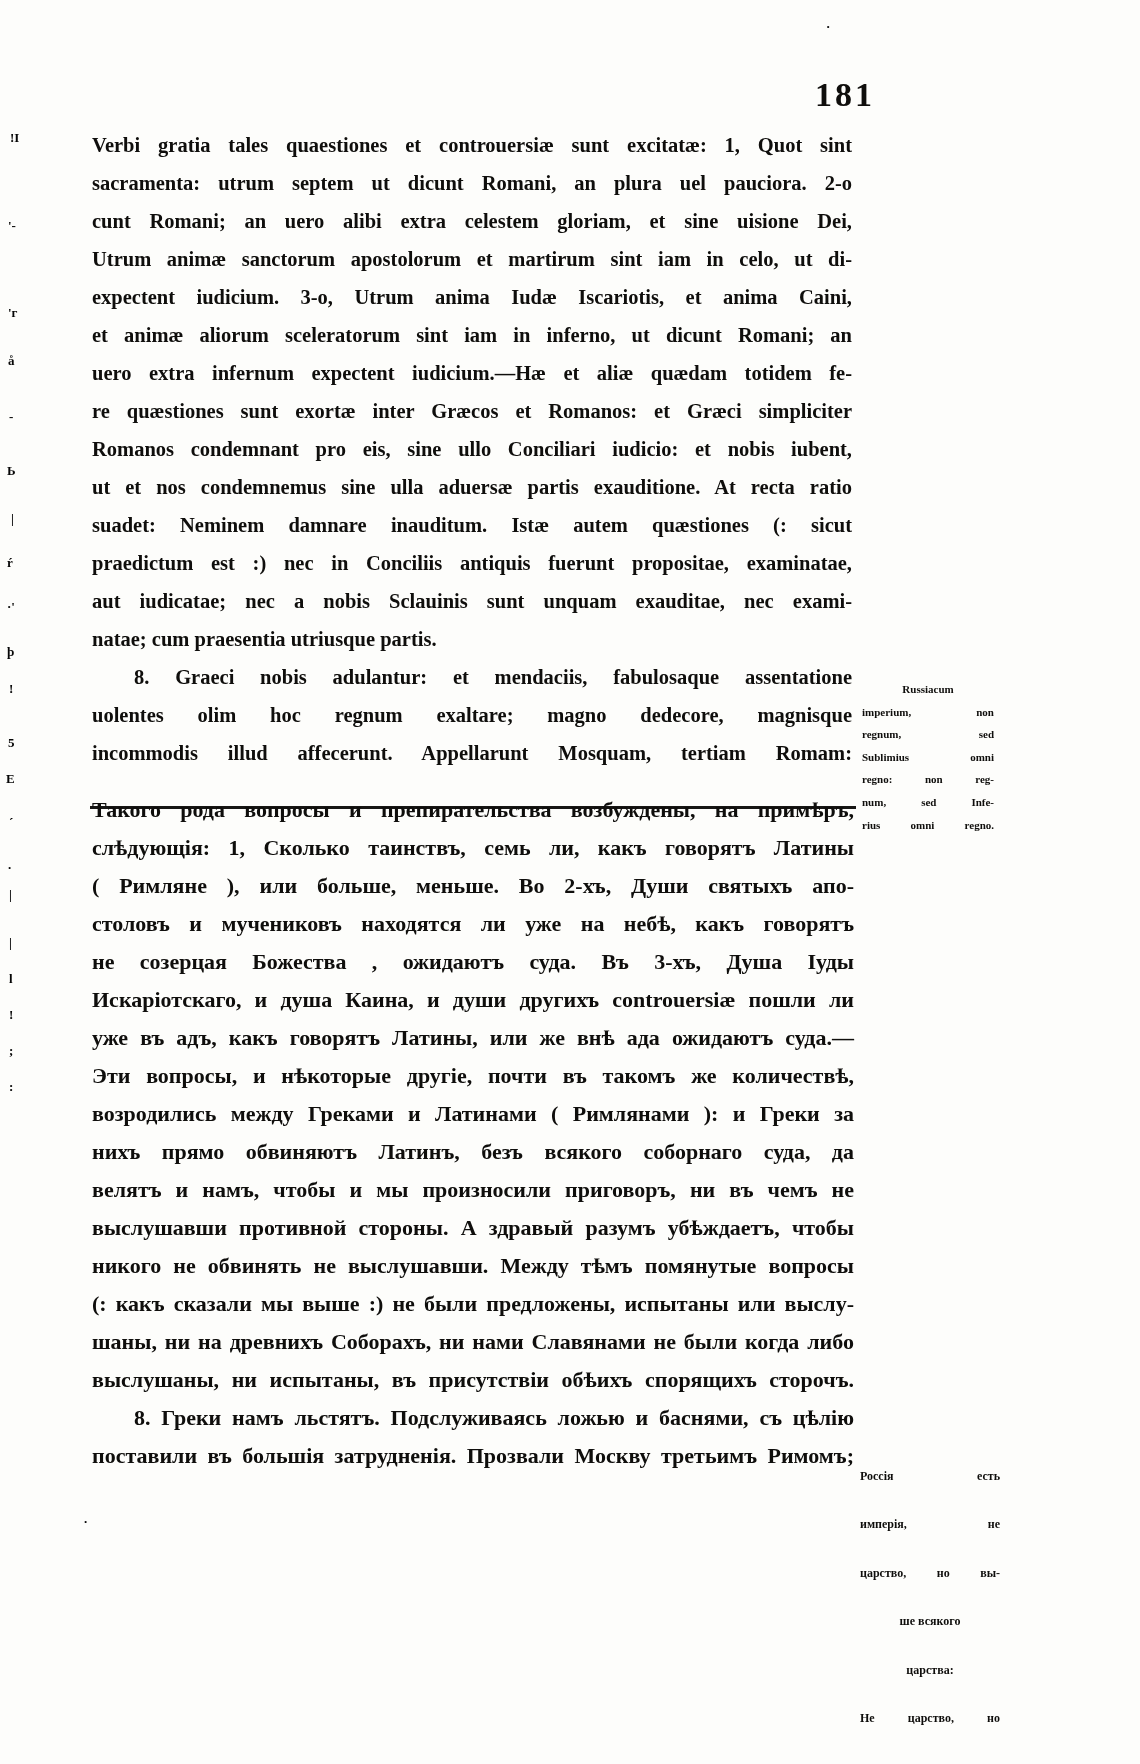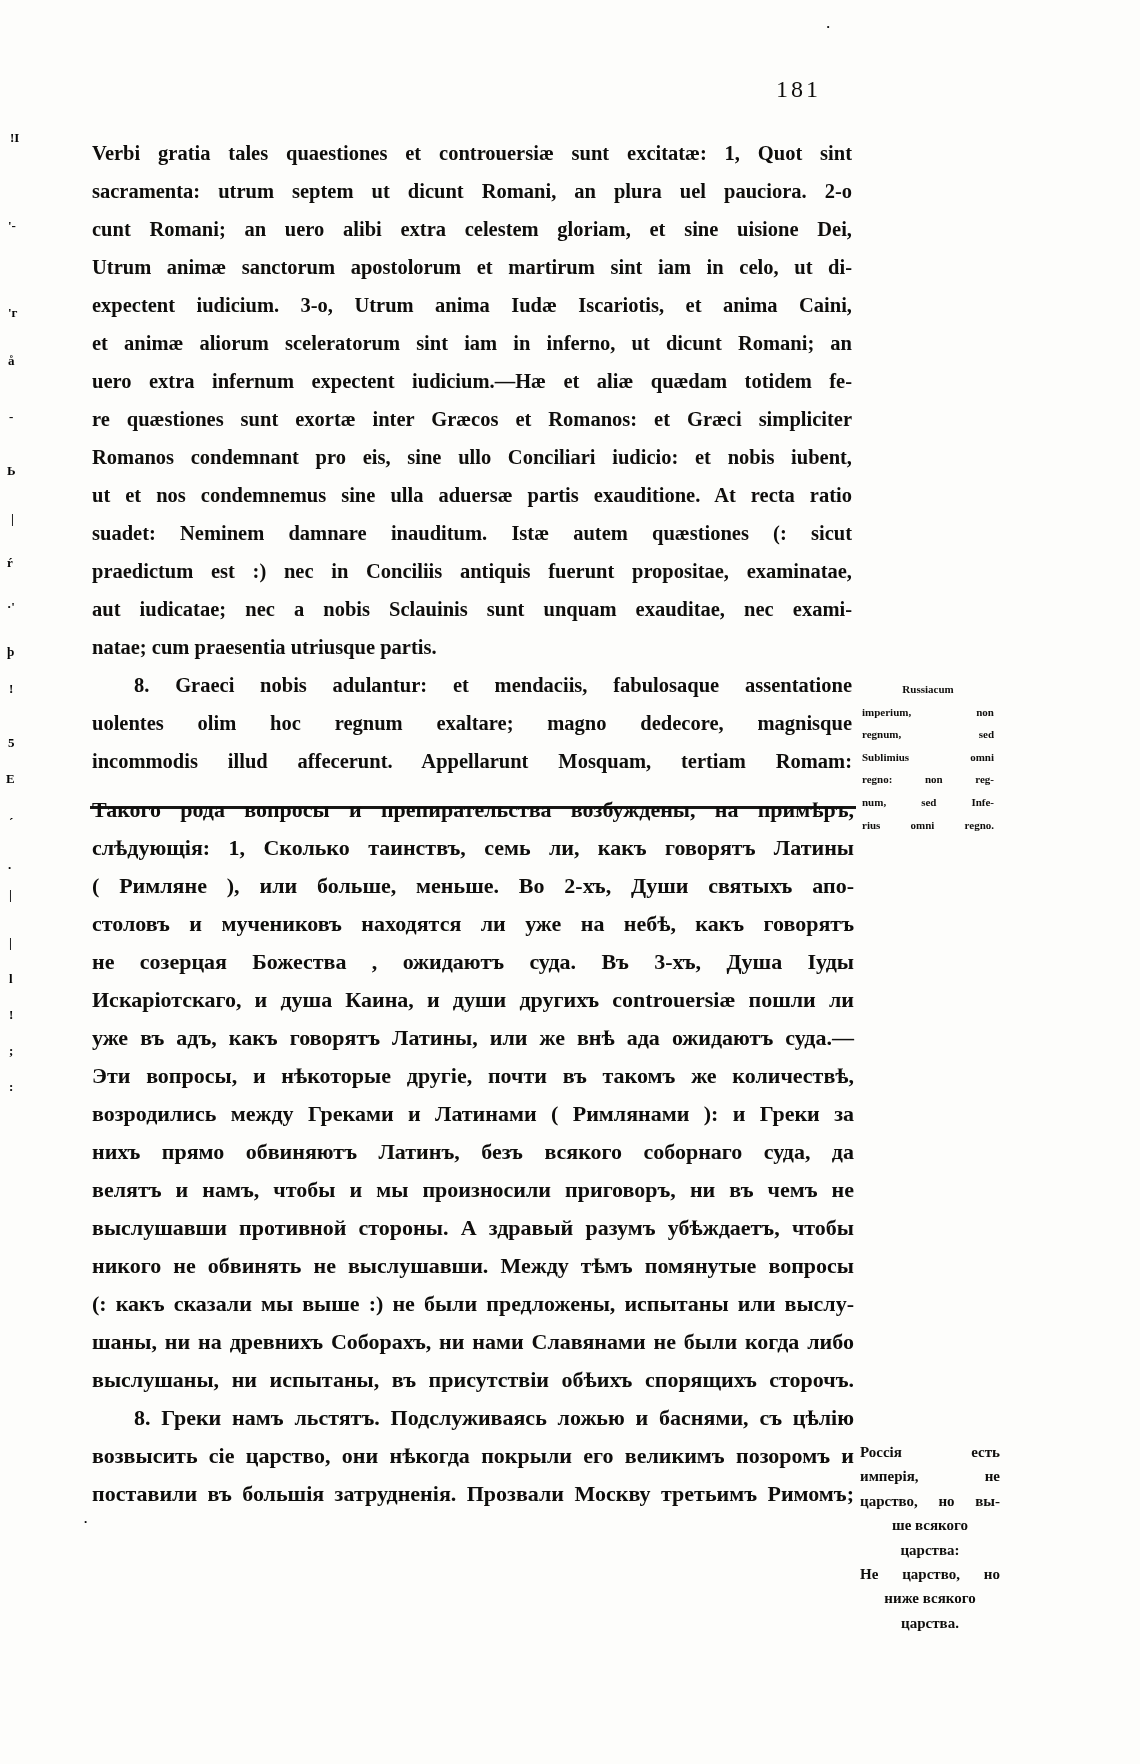--- a/index.html
+++ b/index.html
@@ -13,8 +13,8 @@
     overflow:hidden;
   }
   .pgnum {
-    position:absolute; left:776px; top:76px;
-    font-size:24px; font-weight:400; letter-spacing:3px;
+    position:absolute; left:815px; top:76px;
+    font-size:34px; font-weight:700; letter-spacing:3px;
   }
   
   .latin {

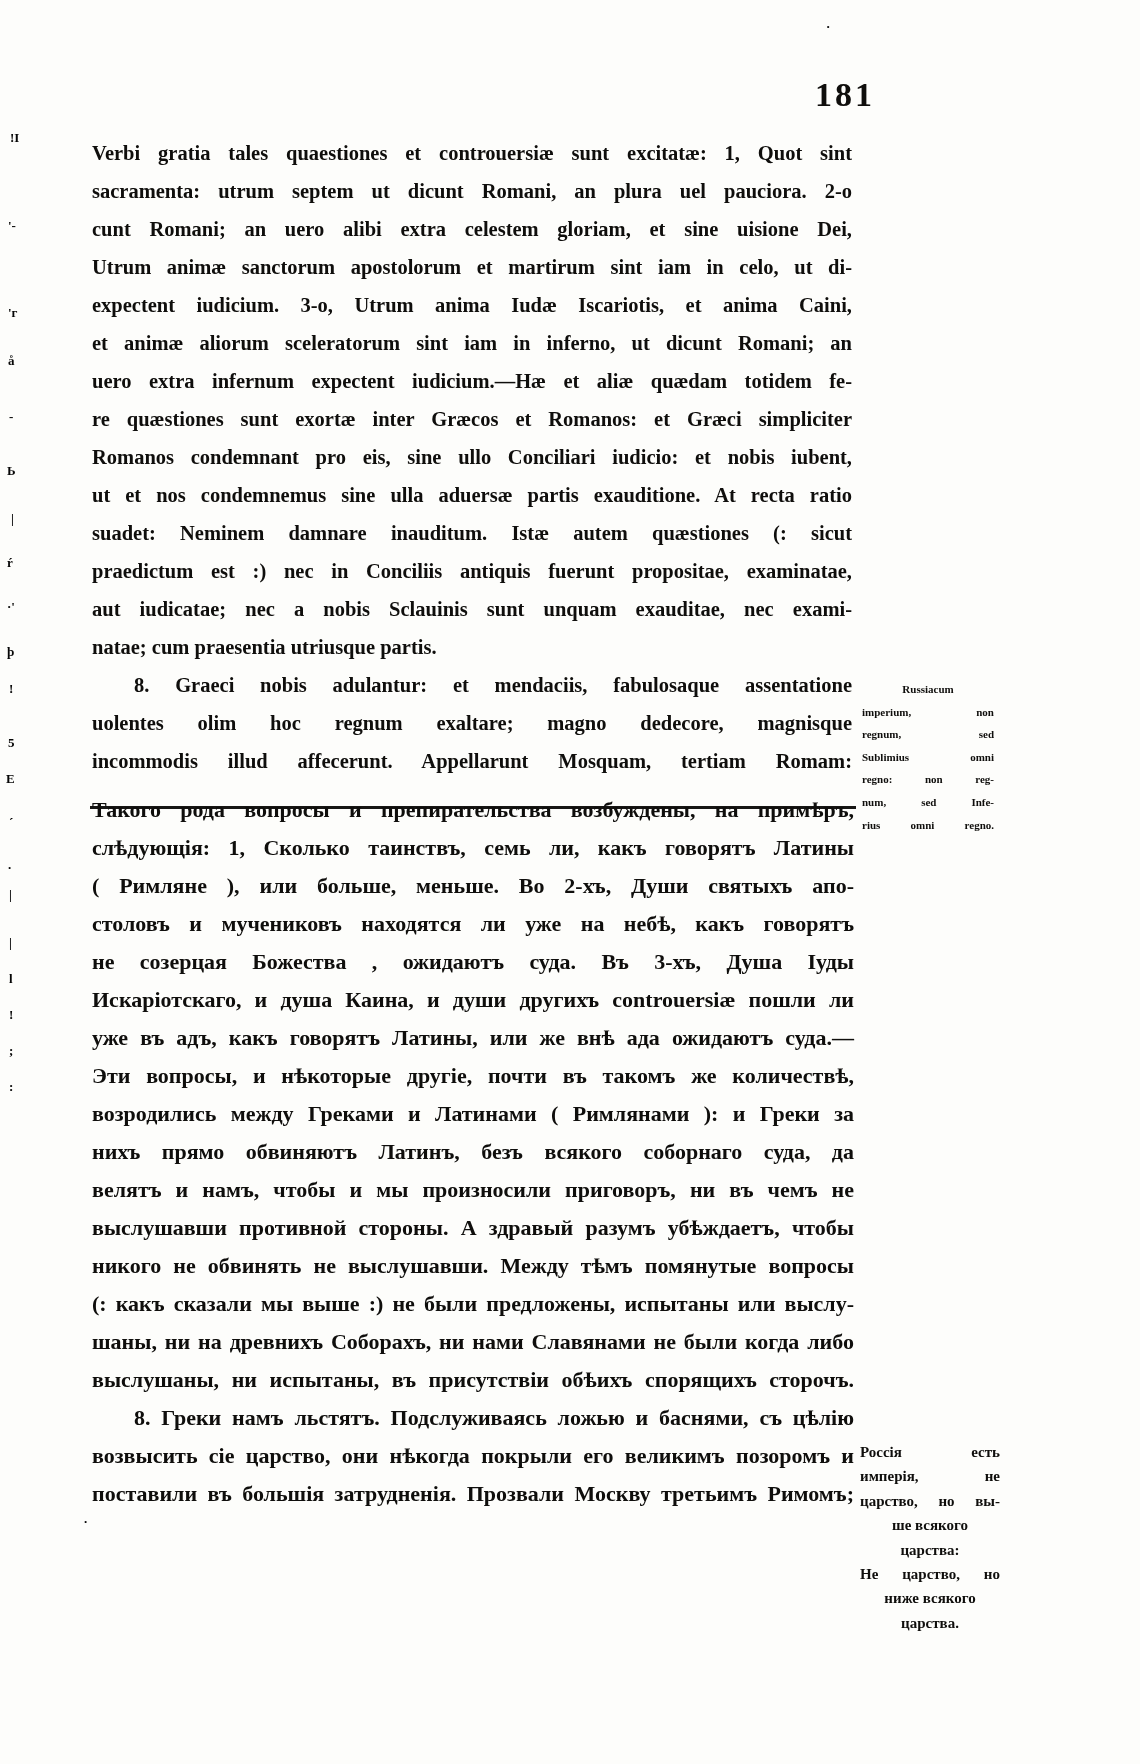--- a/index.html
+++ b/index.html
@@ -18,7 +18,7 @@
   }
   
   .latin {
-    position:absolute; left:92px; top:134px; width:760px;
+    position:absolute; left:92px; top:126px; width:760px;
   }
   .latin .ln {
     height:38px; line-height:38px;

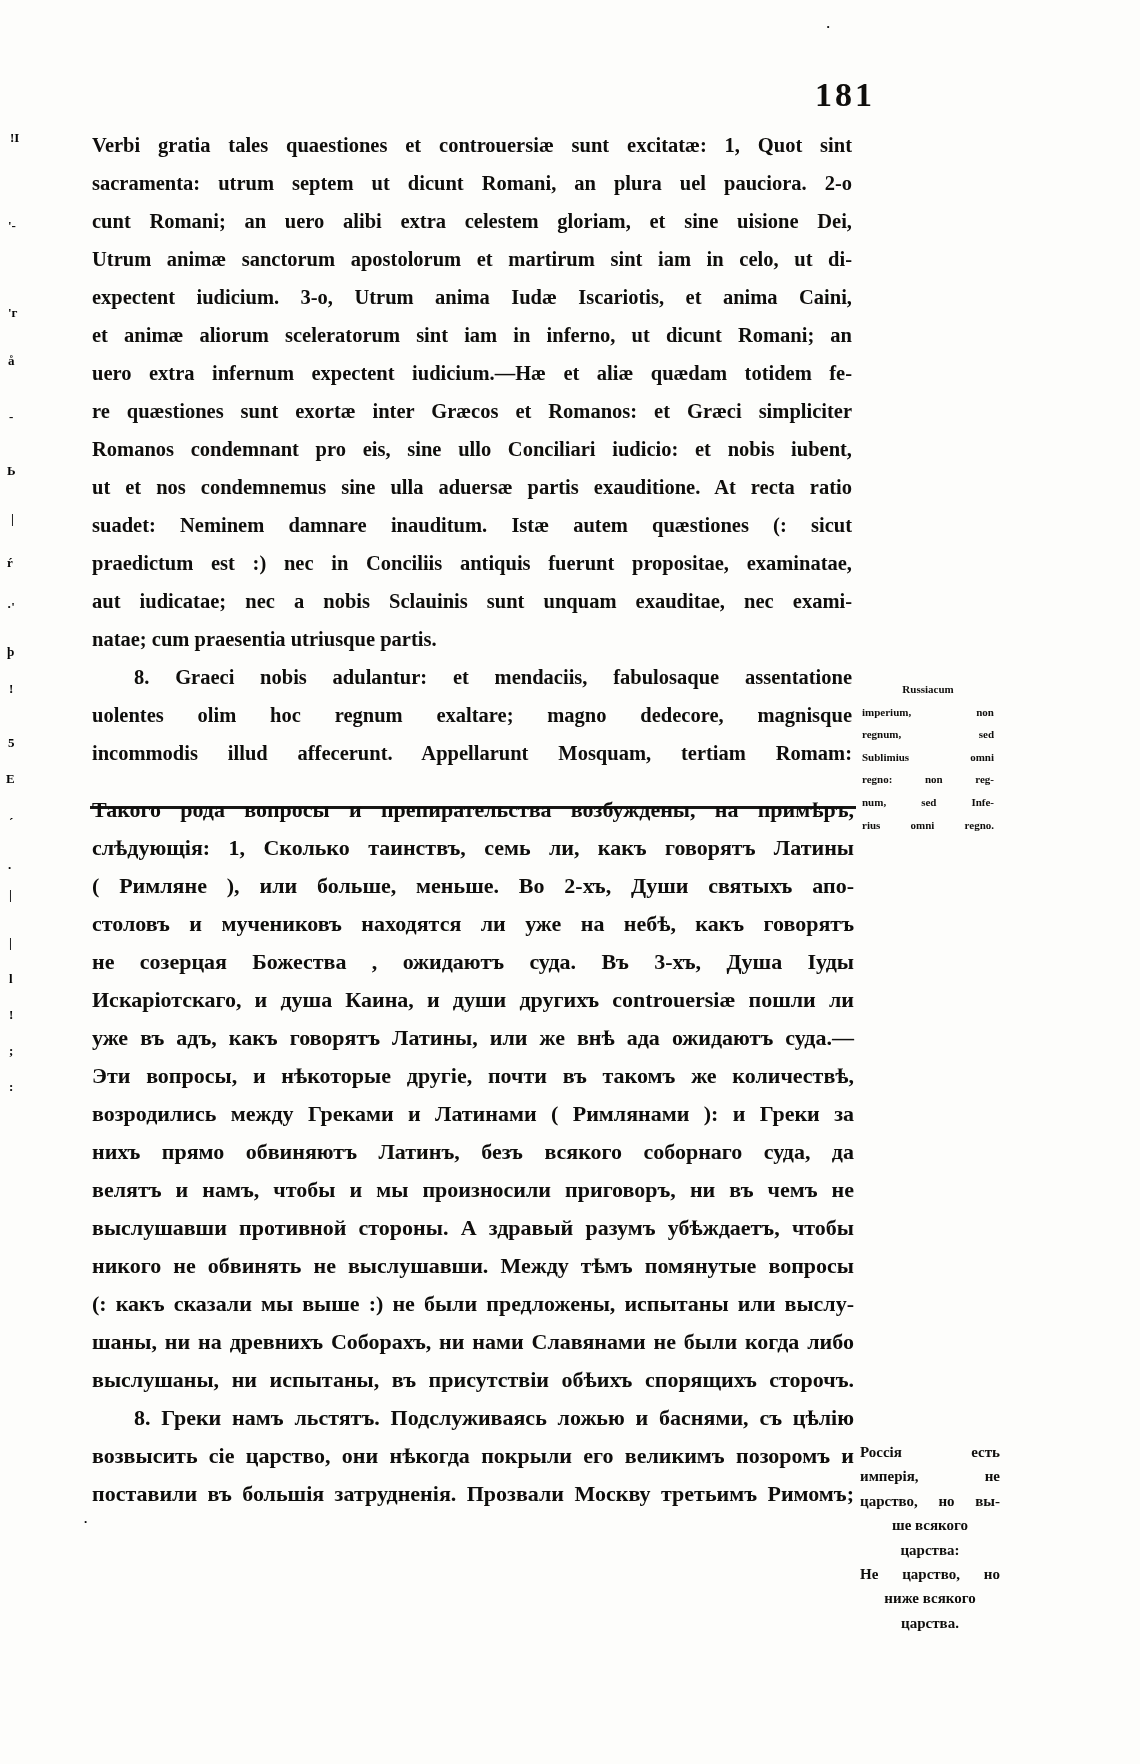--- a/index.html
+++ b/index.html
@@ -157,7 +157,6 @@
 
       <div class="ln ind">8. Греки намъ льстятъ. Подслуживаясь ложью и баснями, съ цѣлію</div>
 
-      <div class="ln">возвысить сіе царство, они нѣкогда покрыли его великимъ позоромъ и</div>
 
       <div class="ln">поставили въ большія затрудненія. Прозвали Москву третьимъ Римомъ;</div>
     </div>

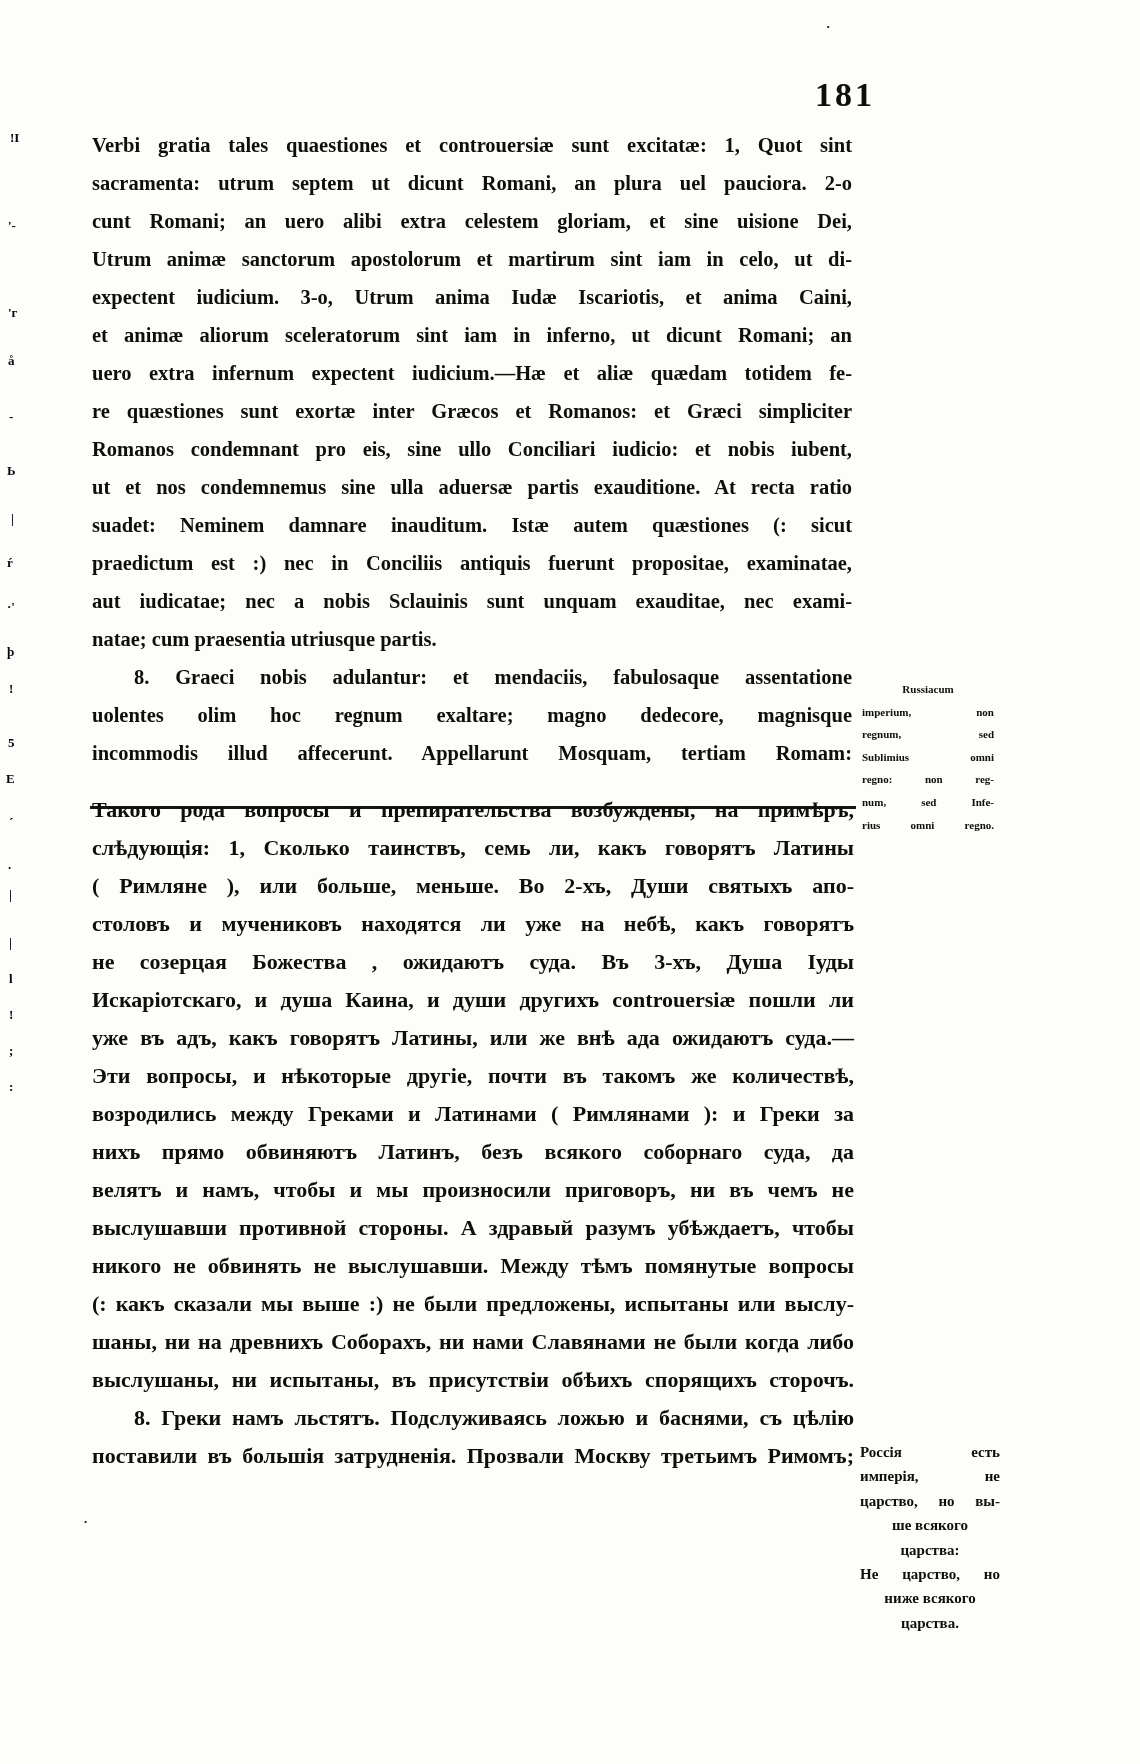--- a/index.html
+++ b/index.html
@@ -44,7 +44,7 @@
   .mlat { left:862px; top:678px; width:132px; }
   .mlat .mln { height:22.6px; line-height:22.6px; font-size:11px; }
   .mrus { left:860px; top:1440px; width:140px; }
-  .mrus .mln { height:24.4px; line-height:24.4px; font-size:15px; }
+  .mrus .mln { height:24.4px; line-height:24.4px; font-size:12px;margin-top:24px; }
   
   .rule {
     position:absolute; left:90px; top:806px; width:766px; height:3px;

